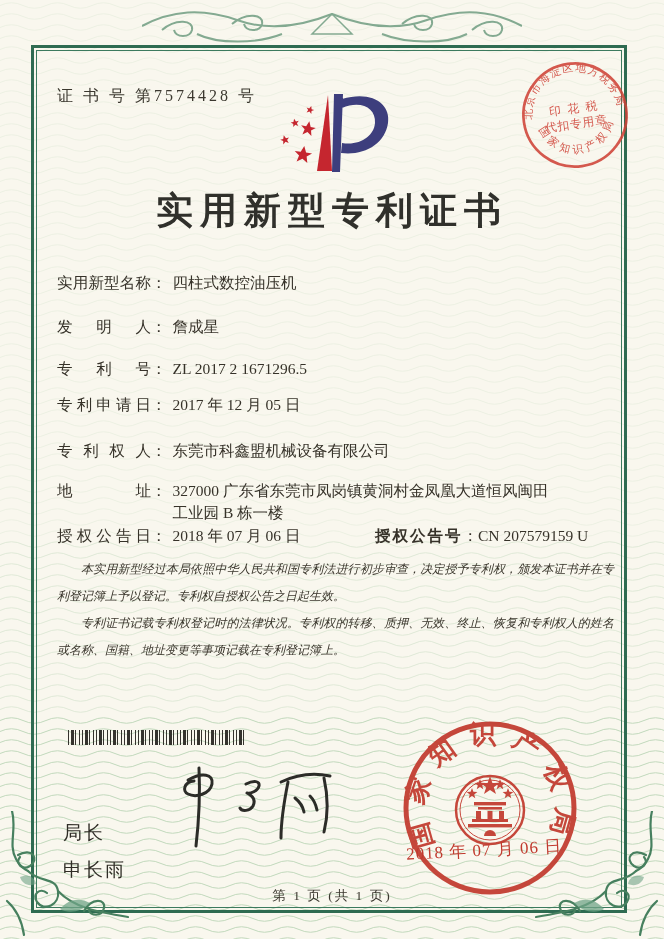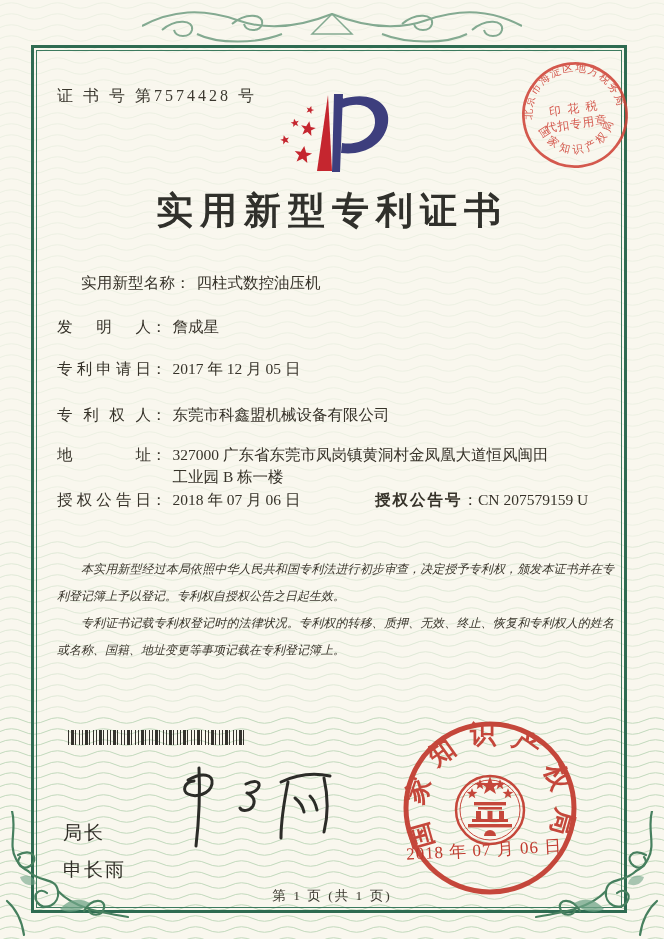--- a/index.html
+++ b/index.html
@@ -50,7 +50,7 @@
   }
   .fcolon { display:inline-block; vertical-align:top; }
   .fvalue { display:inline-block; vertical-align:top; margin-left:6px; max-width:440px; }
-  .r0{margin-bottom:22px;margin-left:24px;} .r1{margin-bottom:20px;} .r2{margin-bottom:14px;}
+  .r0{margin-bottom:22px;} .r1{margin-bottom:20px;} .r2{margin-bottom:14px;}
   .r3{margin-bottom:24px;} .r4{margin-bottom:18px;} .r5{margin-bottom:1px;}
   .grant-right { position:absolute; left:318px; top:0; white-space:nowrap; }
   .grant-right .glabel { letter-spacing:2px;font-weight:bold; }

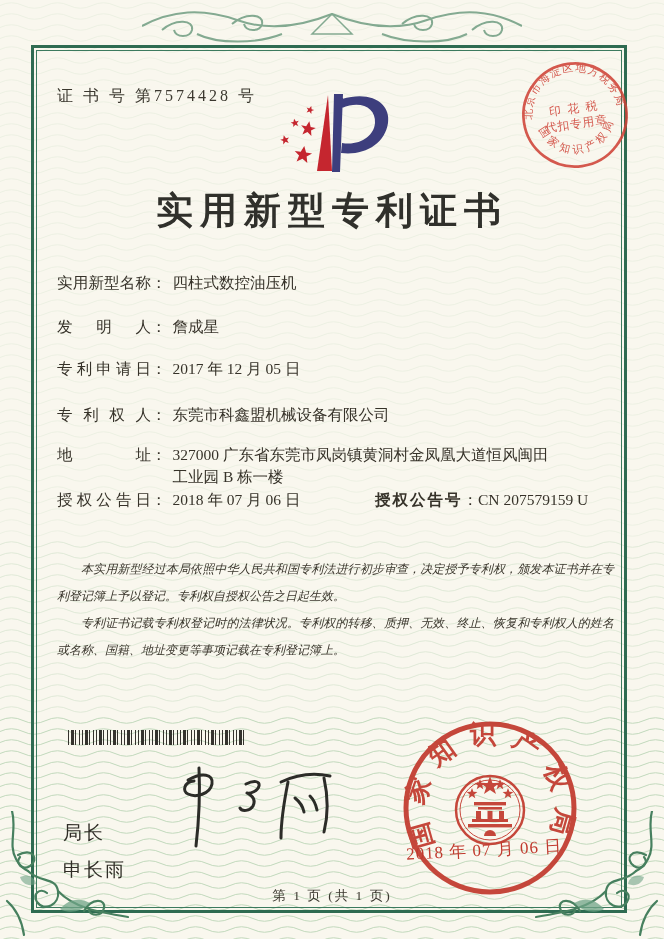--- a/index.html
+++ b/index.html
@@ -192,6 +192,9 @@
       </div>
       <div class="frow r1">
         <span class="flabel">发明人</span><span class="fcolon">：</span><span class="fvalue">詹成星</span>
+      </div>
+      <div class="frow r2">
+        <span class="flabel">专利号</span><span class="fcolon">：</span><span class="fvalue">ZL 2017 2 1671296.5</span>
       </div>
       <div class="frow r3">
         <span class="flabel">专利申请日</span><span class="fcolon">：</span><span class="fvalue">2017 年 12 月 05 日</span>

